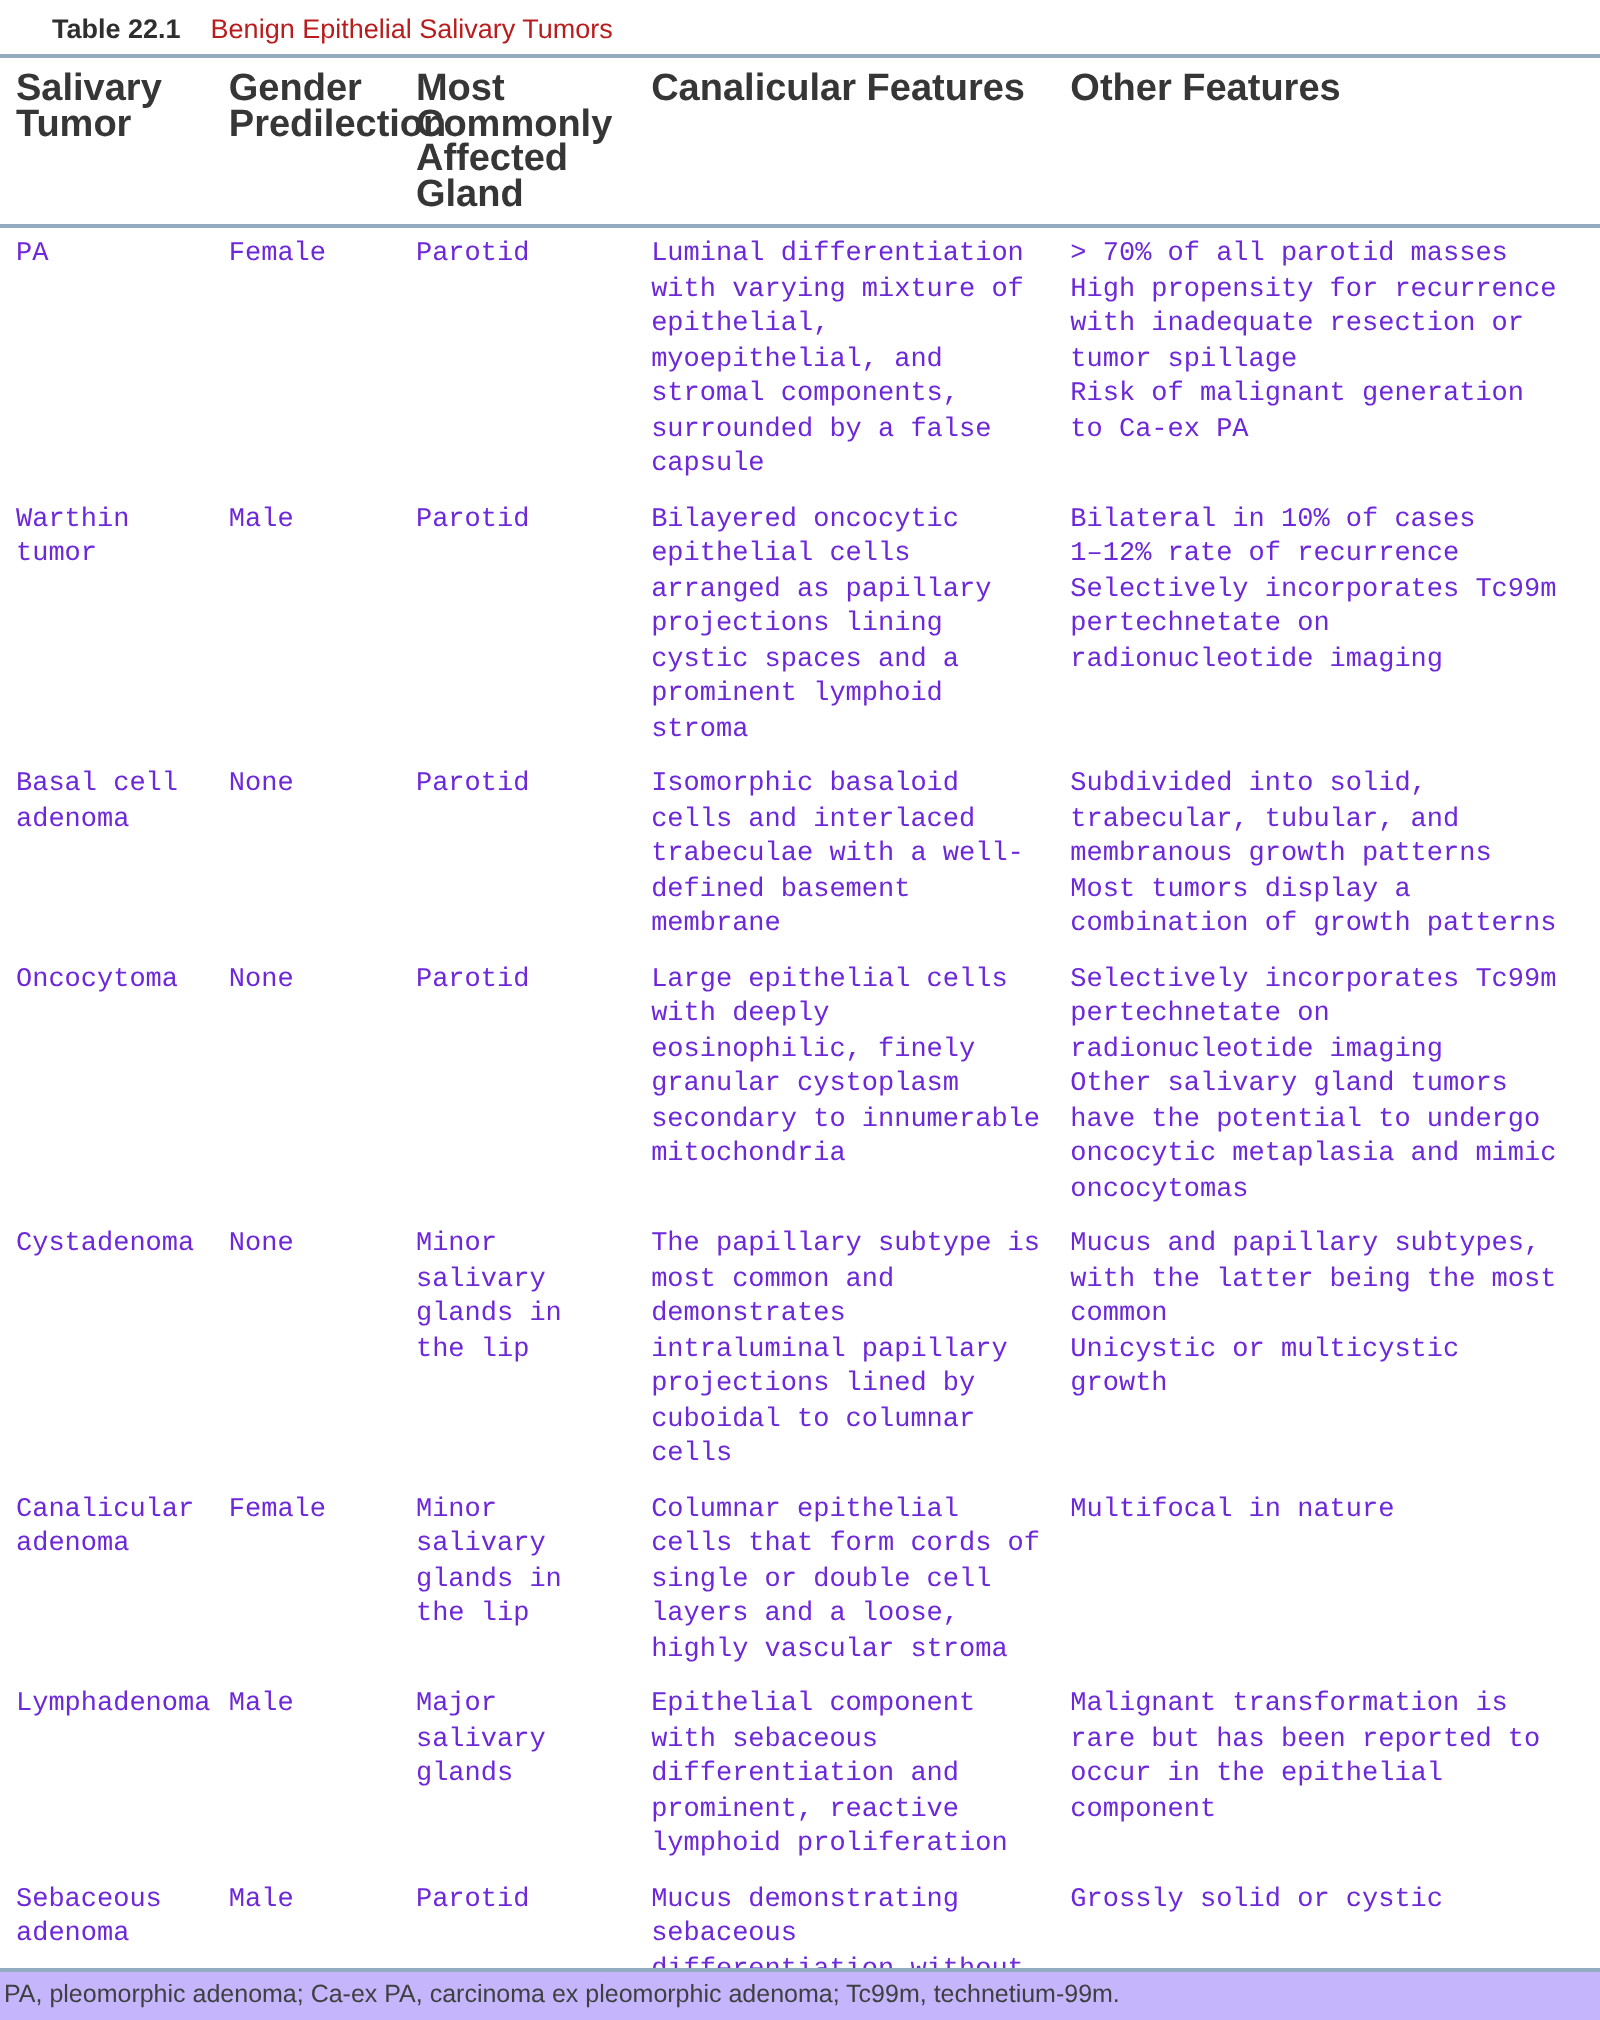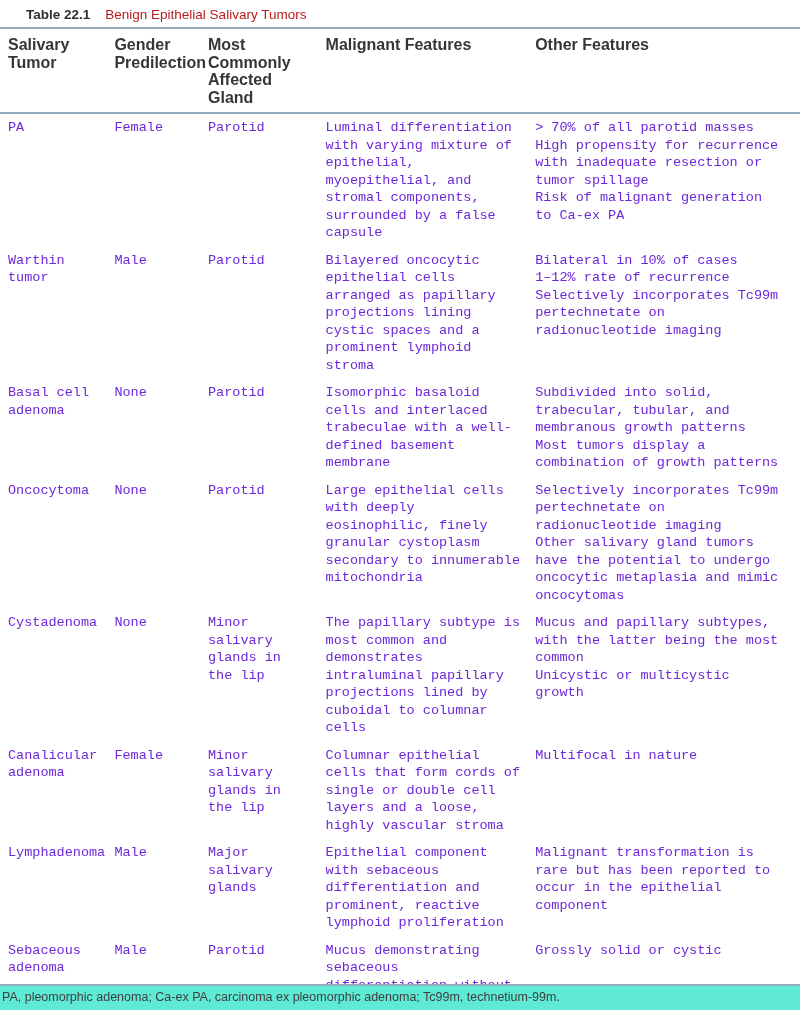--- a/index.html
+++ b/index.html
@@ -48,7 +48,7 @@
     text-align: left;
     vertical-align: top;
     font-weight: bold;
-    font-size: 16px;
+    font-size: 19px;
     color: #363636;
     padding: 7px 14px 6px 0;
     border-bottom: 2px solid #93abbe;

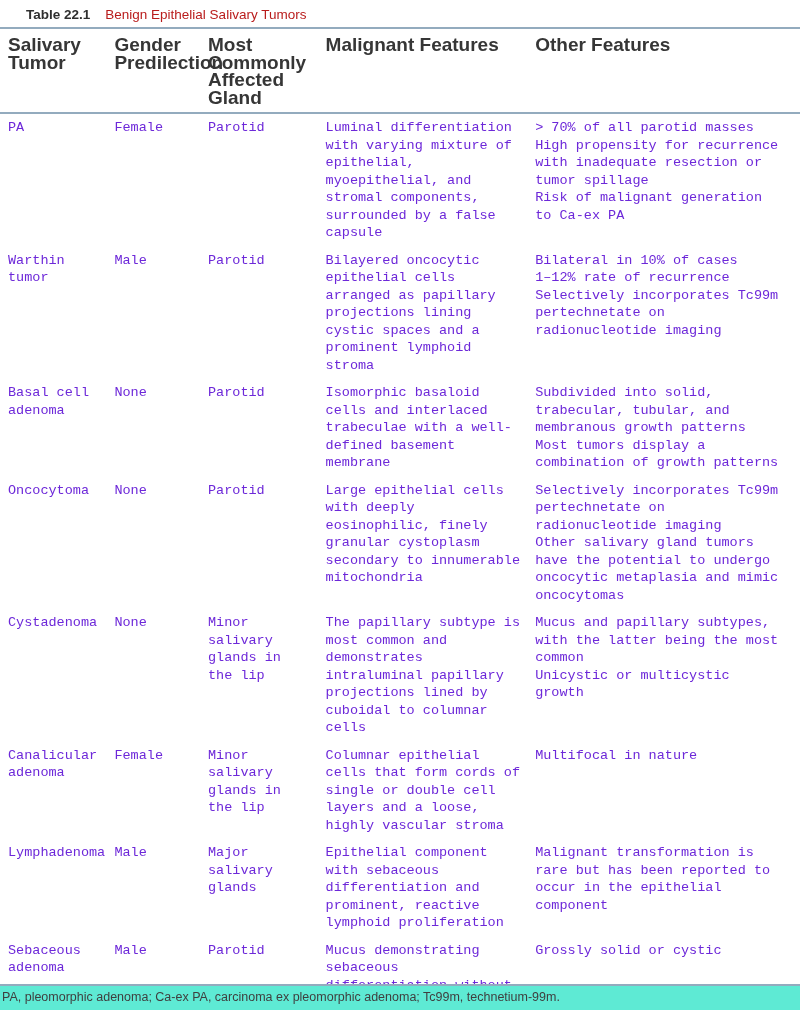--- a/index.html
+++ b/index.html
@@ -96,7 +96,7 @@
           <th>Salivary Tumor</th>
           <th>Gender Predilection</th>
           <th>Most Commonly Affected Gland</th>
-          <th>Malignant Features</th>
+          <th>Canalicular Features</th>
           <th>Other Features</th>
         </tr>
     </thead>

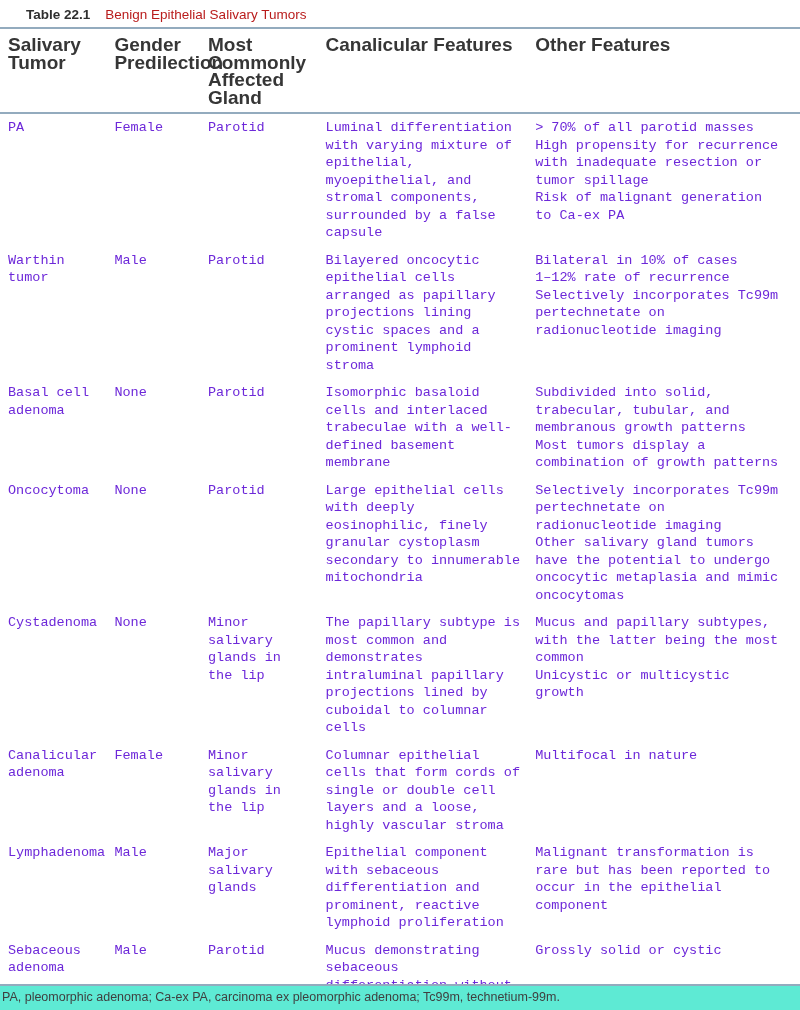--- a/index.html
+++ b/index.html
@@ -67,7 +67,7 @@
     right: 0;
     bottom: 0;
     height: 26px;
-    background: #5eead4;
+    background: #c4b5fd;
     border-top: 2px solid #93abbe;
     padding: 4px 8px 0 2px;
     font-size: 12.5px;

